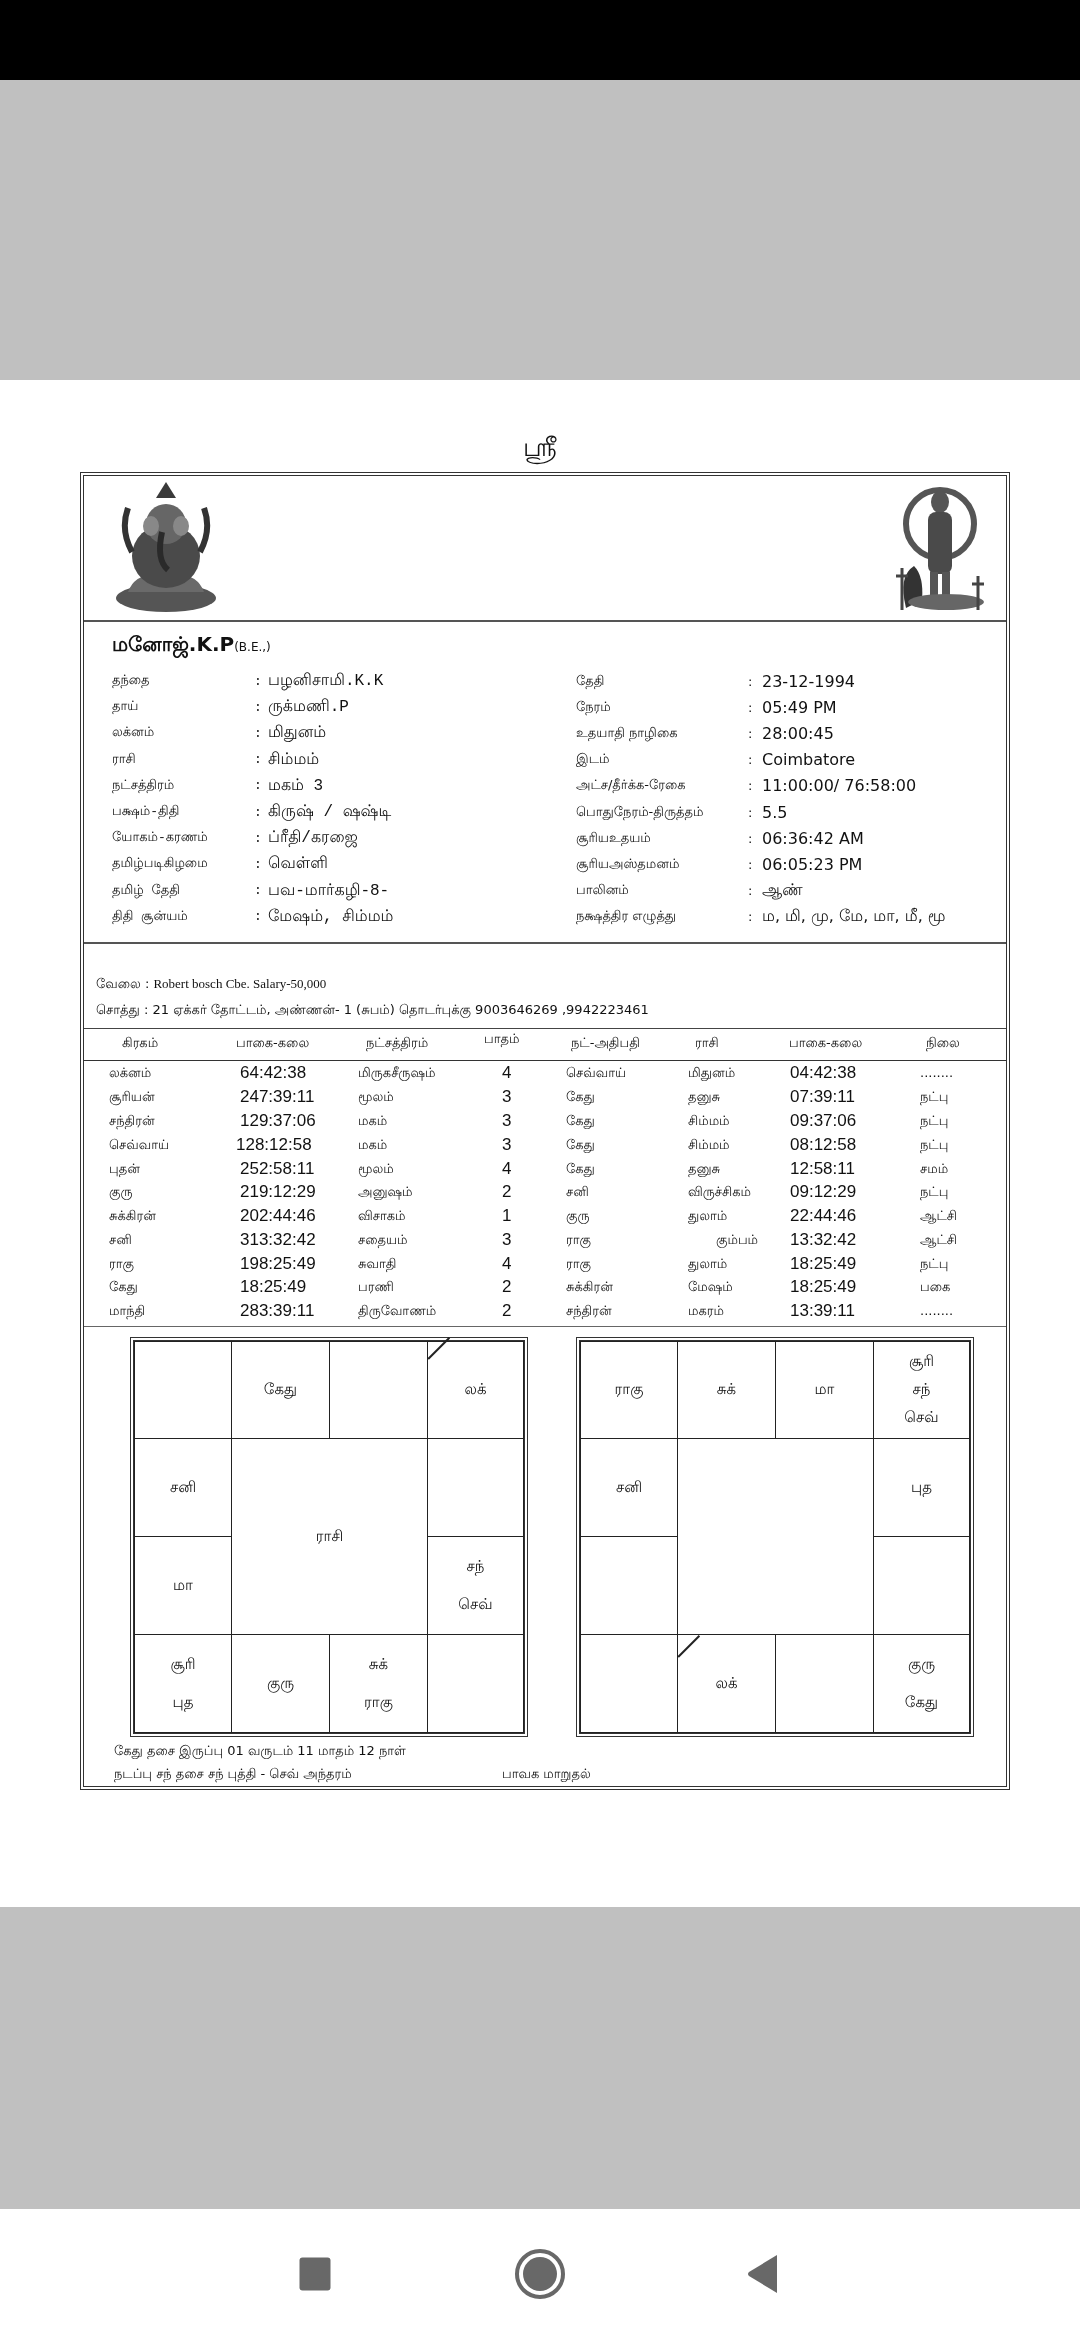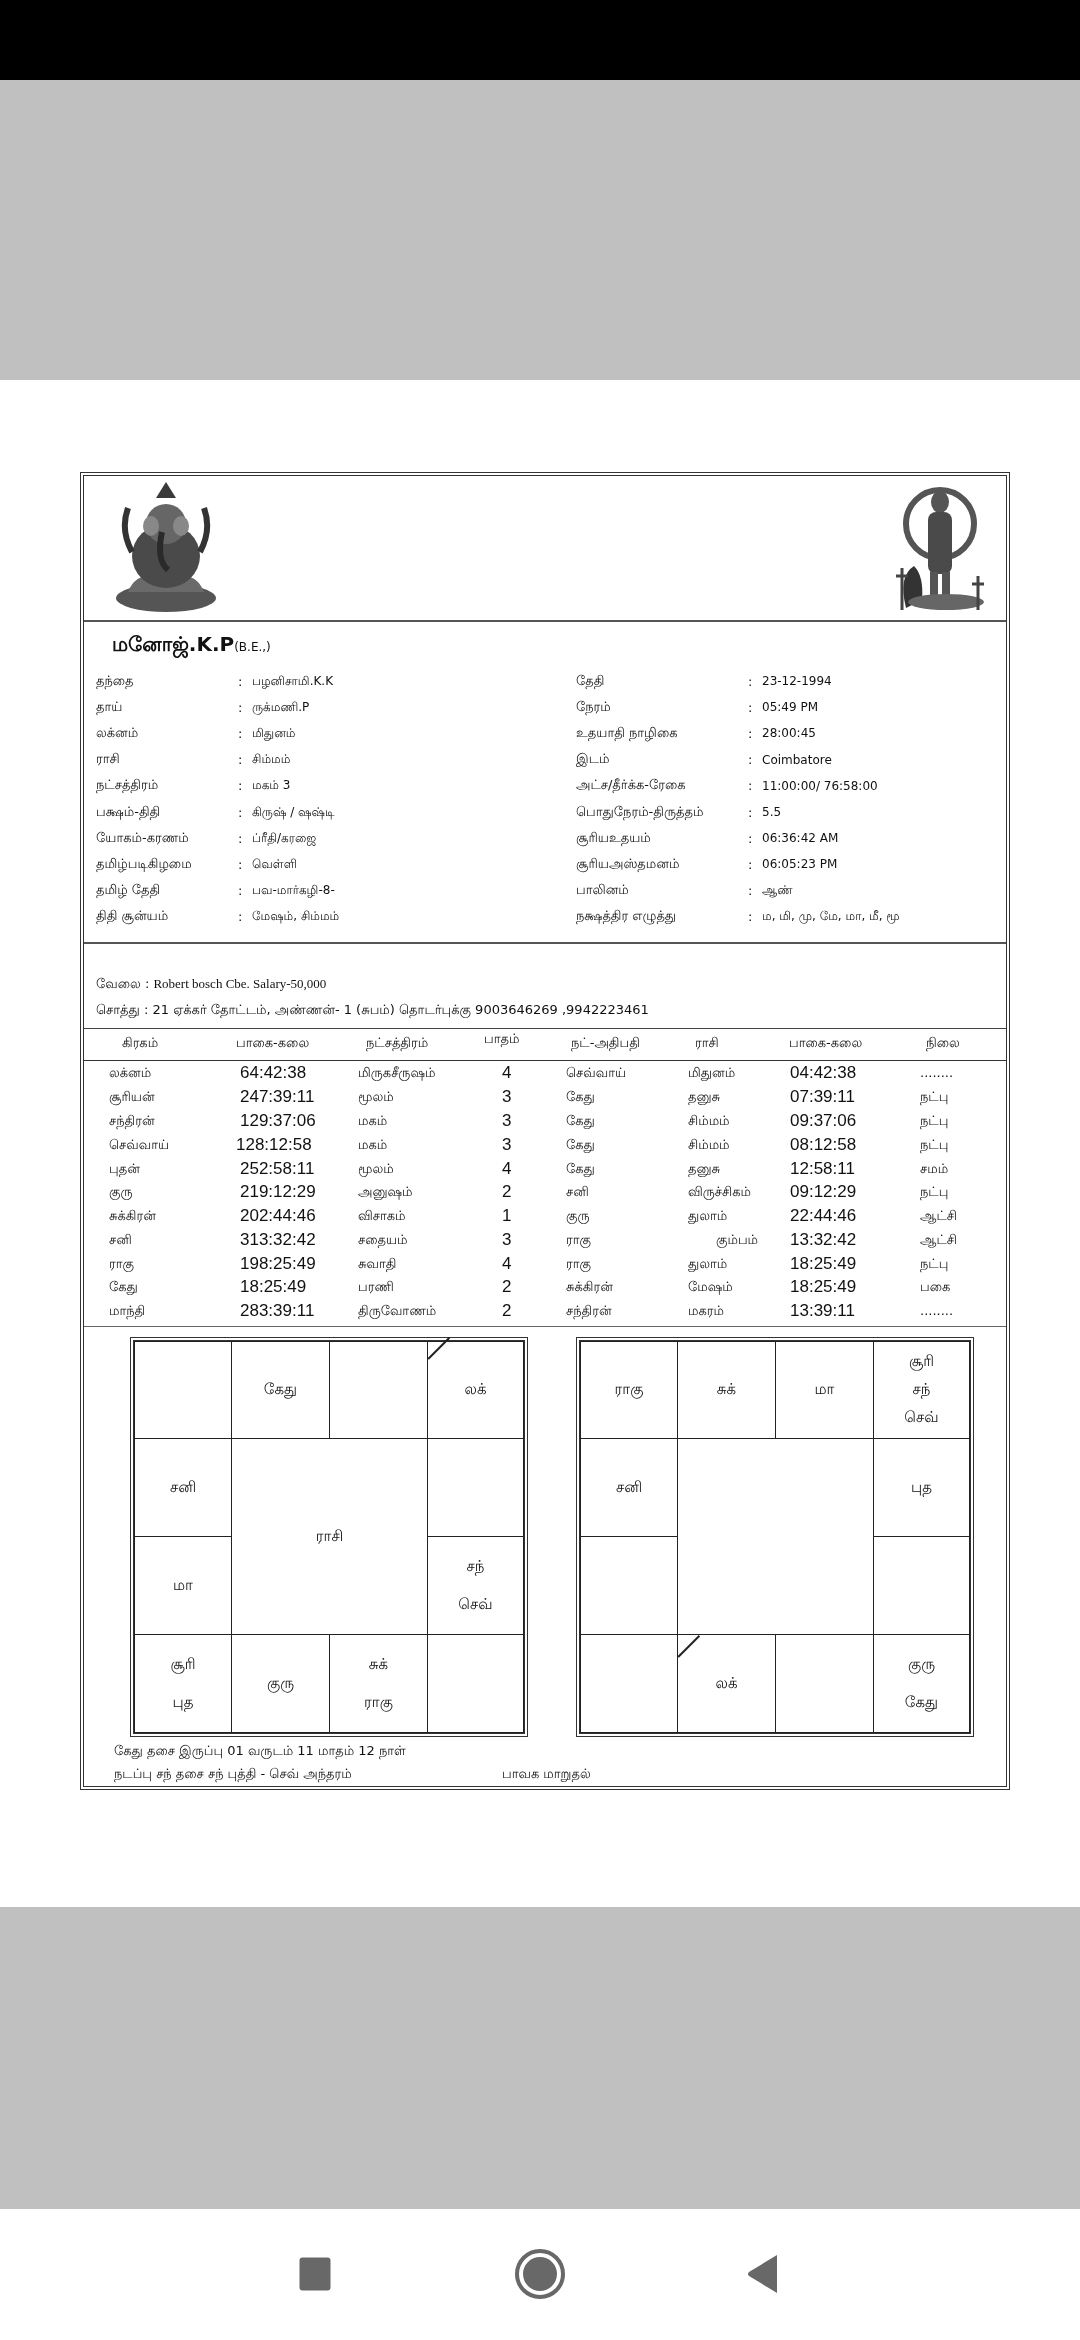--- a/index.html
+++ b/index.html
@@ -57,6 +57,7 @@
 <div class="gray-top"></div>
 
 <div class="doc">
+  <div class="sri">ஸ்ரீ</div>
 
   <div class="outer">
 

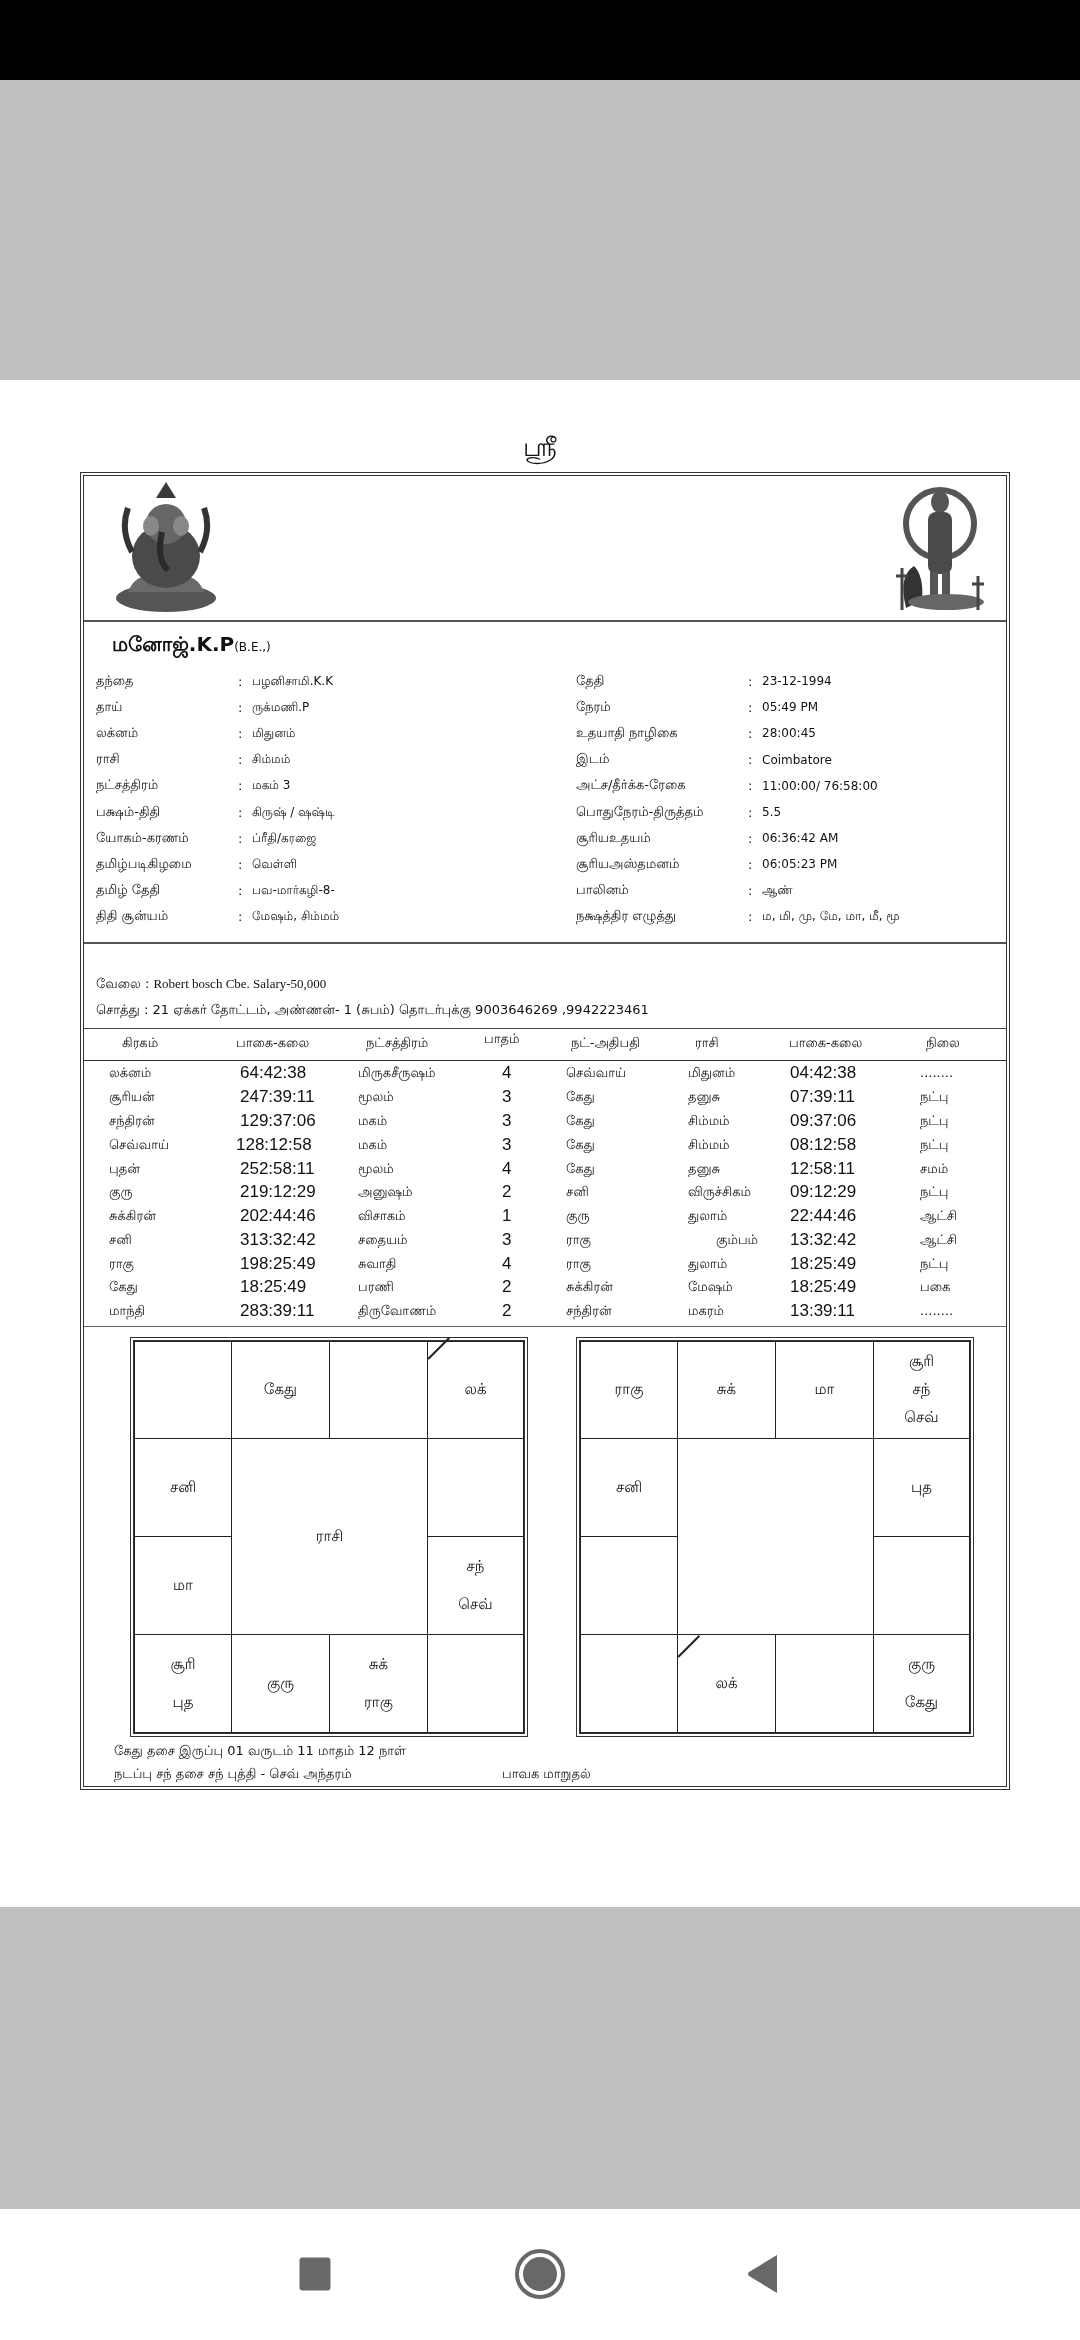--- a/index.html
+++ b/index.html
@@ -26,7 +26,7 @@
   .kv .row { height: 26.2px; display: flex; align-items: center; }
   .kv .k { display: inline-block; }
   .kv .c { display: inline-block; width: 14px; }
-  .kv.left { left: 12px; top: 46px; }
+  .kv.left { left: 28px; top: 46px; font-family: Liberation Mono, monospace; }
   .kv.left .k { width: 142px; }
   .kv.right { left: 492px; top: 46px; }
   .kv.right .k { width: 172px; }

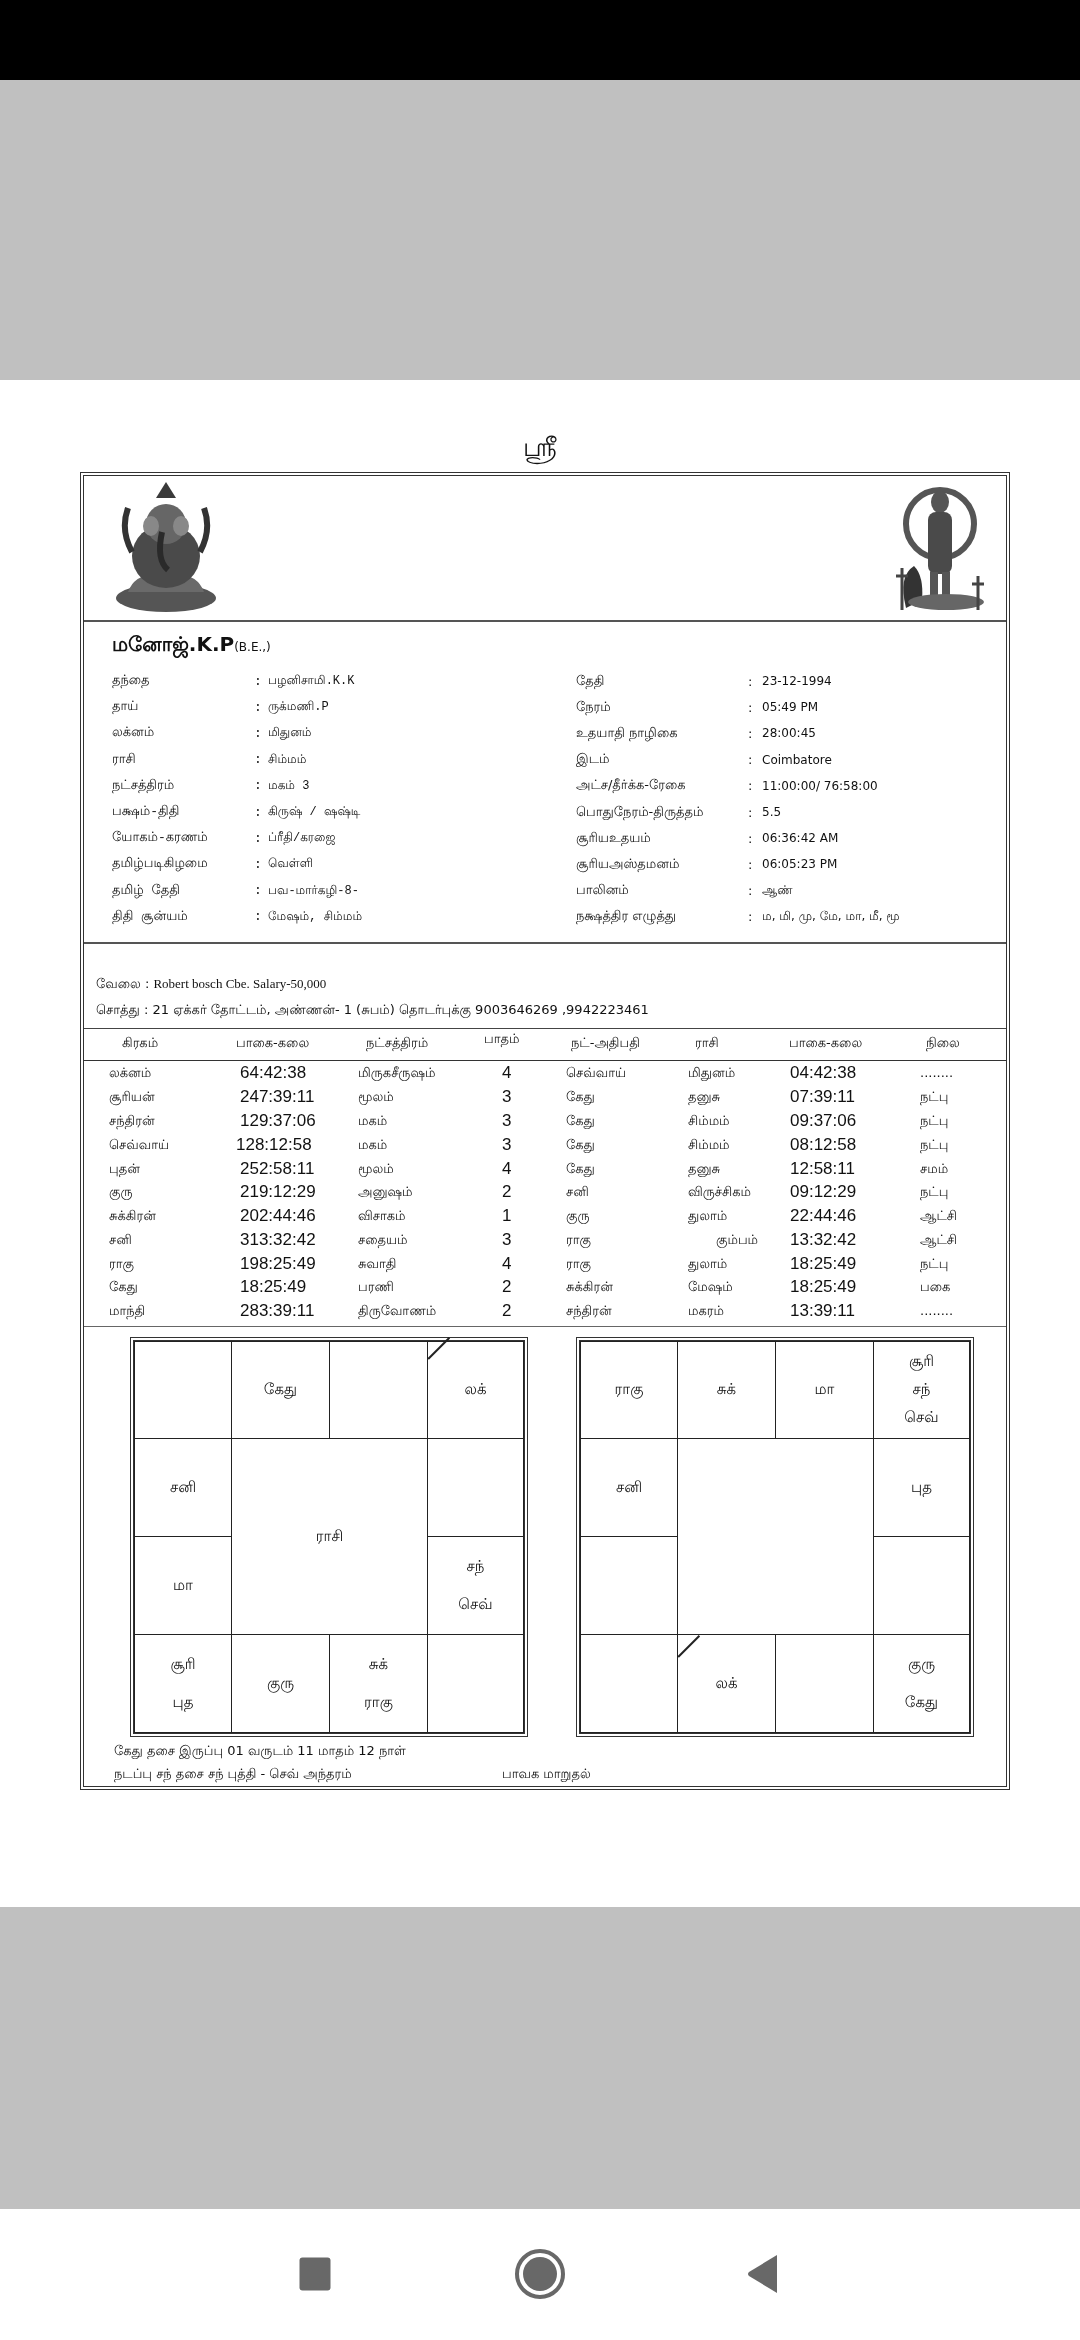--- a/index.html
+++ b/index.html
@@ -30,7 +30,7 @@
   .kv.left .k { width: 142px; }
   .kv.right { left: 492px; top: 46px; }
   .kv.right .k { width: 172px; }
-  .kv .v { font-size: 12px; }
+  .kv .v { font-size: 16px; }
   .community .line { position: absolute; left: 12px; font-size: 13px; }
   .community .work { font-family: "Liberation Serif", serif; text-align: right; }
   .phead { position: absolute; top: 0; left: 0; width: 100%; height: 32px; border-bottom: 1px solid #333; font-size: 13px; }

